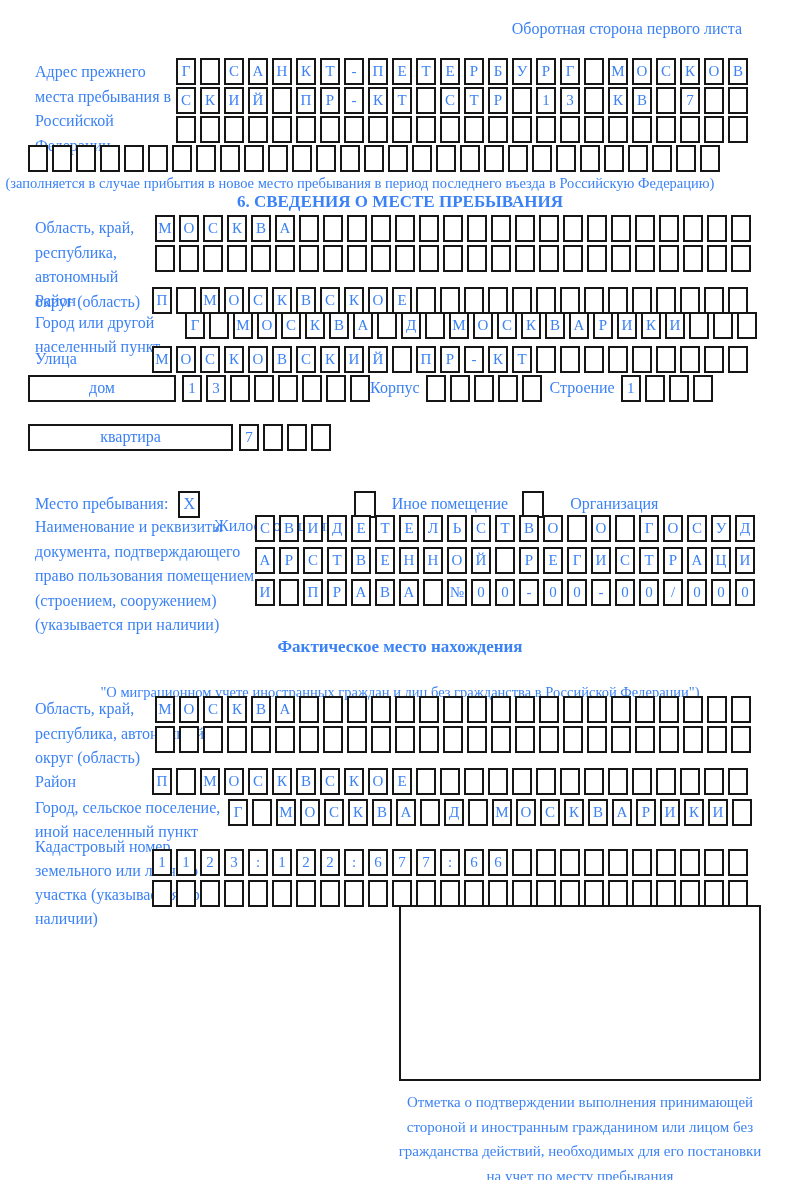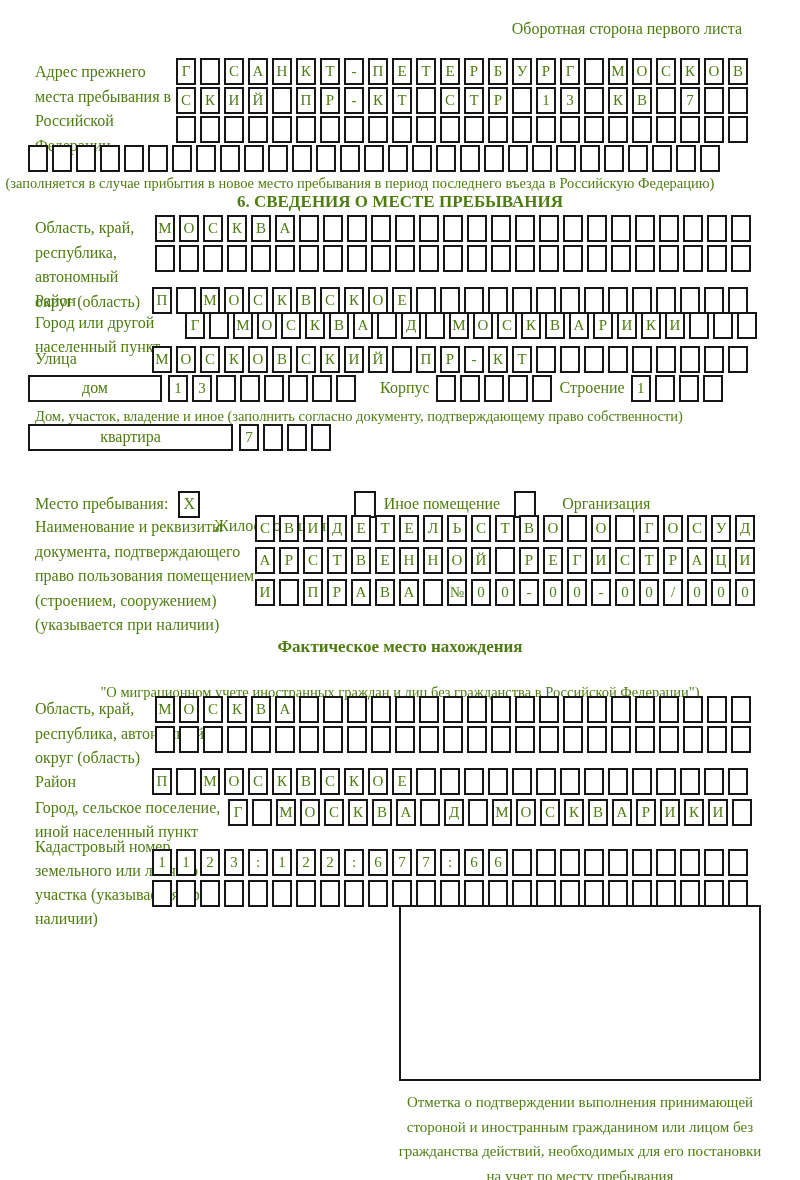--- a/index.html
+++ b/index.html
@@ -6,7 +6,7 @@
   html,body { background:#ffffff; }
   #page {
     position:relative; width:800px; height:1180px;
-    background:#fff; color:#4d7c0f;
+    background:#fff; color:#3b82f6;
     font-family:"Liberation Serif", serif;
     overflow:hidden;
   }

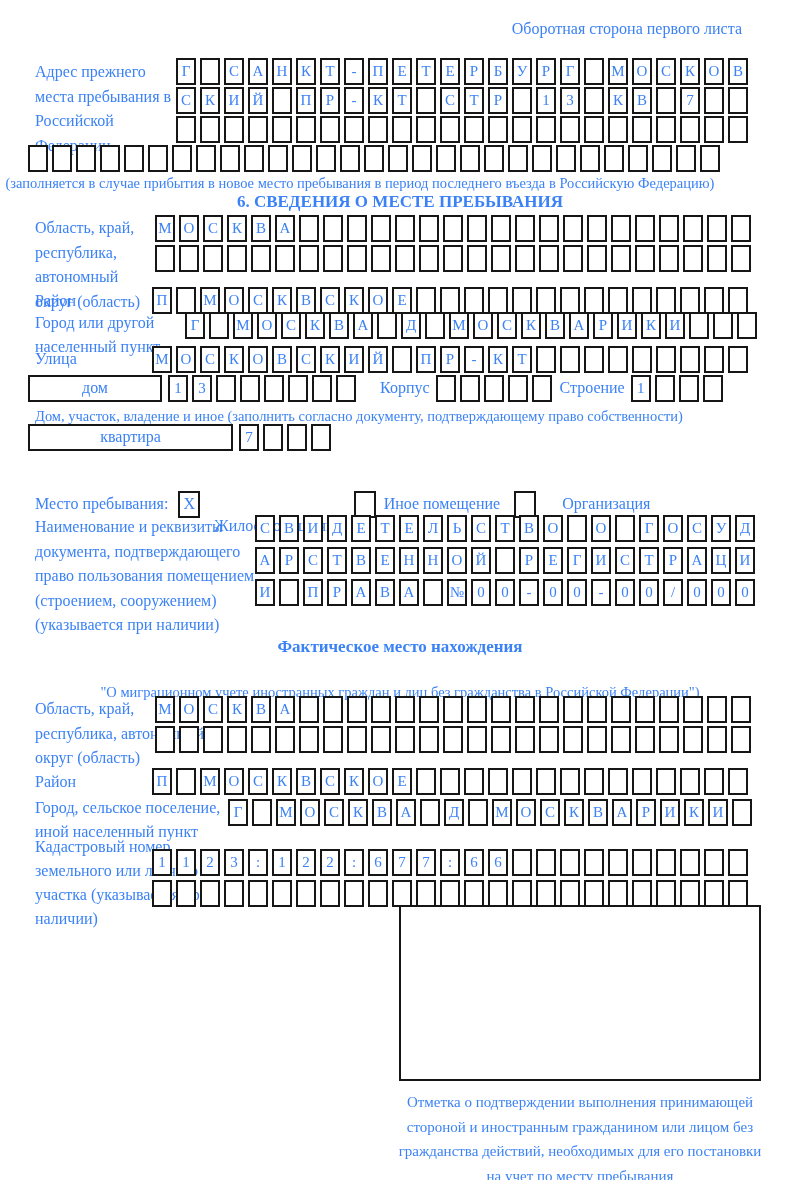--- a/index.html
+++ b/index.html
@@ -52,7 +52,7 @@
   #street-grid  { left:152px; top:346px; }
 
   #house-row    { left:28px;  top:375px; }
-  #house-box    { width:134px; }
+  #house-box    { width:148px; }
   #house-cells  { margin-left:6px; }
   #korpus-label { margin-left:24px; }
   #korpus-cells { margin-left:6px; }

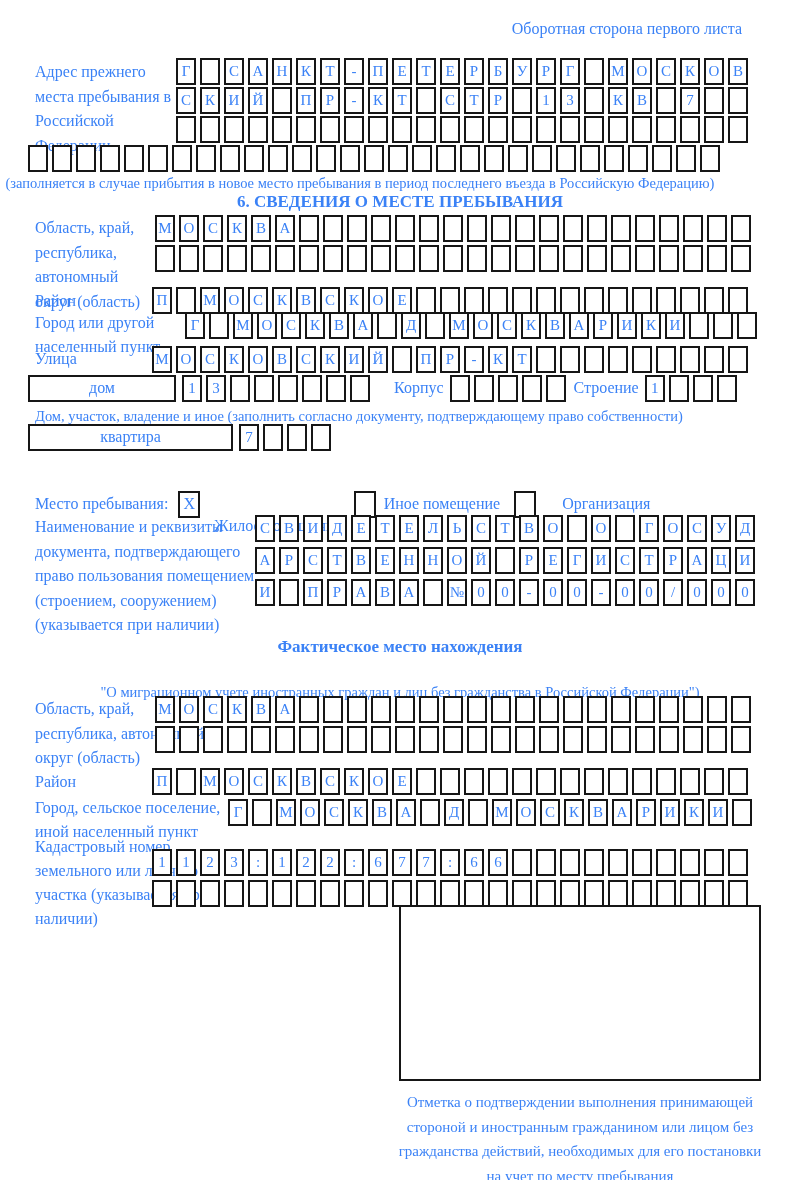--- a/index.html
+++ b/index.html
@@ -54,7 +54,7 @@
   #house-row    { left:28px;  top:375px; }
   #house-box    { width:148px; }
   #house-cells  { margin-left:6px; }
-  #korpus-label { margin-left:24px; }
+  #korpus-label { margin-left:0; }
   #korpus-cells { margin-left:6px; }
   #stroenie-label { margin-left:8px; }
   #stroenie-cells { margin-left:6px; }

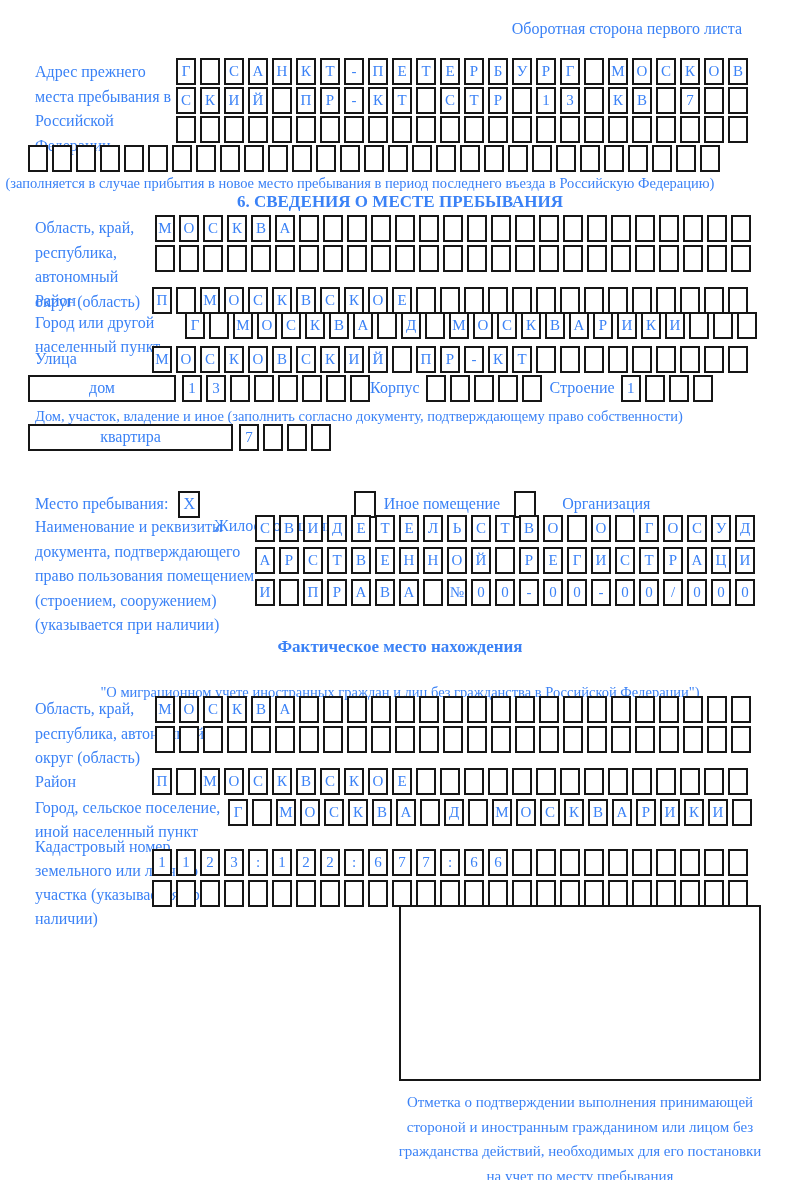--- a/index.html
+++ b/index.html
@@ -386,7 +386,6 @@
         <span class="cell"></span>
       </div>
   </div>
-  <div class="abs note" id="house-note">Дом, участок, владение и иное (заполнить согласно документу, подтверждающему право собственности)</div>
 
   <div class="abs row" id="apt-row">
     <div class="wbox" id="apt-box">квартира</div>

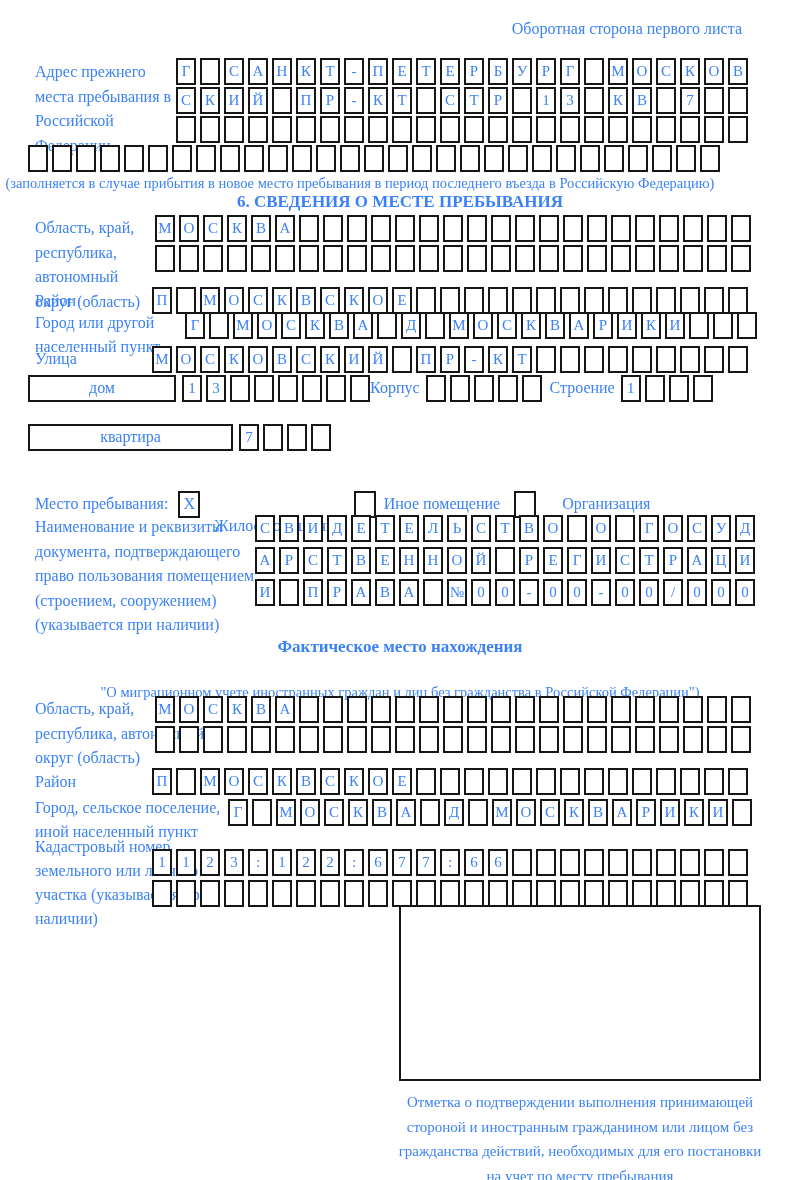--- a/index.html
+++ b/index.html
@@ -67,7 +67,7 @@
 
   #stay-row     { left:35px;  top:470px; }
   #cb0 { margin-left:10px; } #opt0 { margin-left:14px;margin-top:44px; }
-  #cb1 { margin-left:12px; } #opt1 { margin-left:8px; }
+  #cb1 { margin-left:12px; } #opt1 { margin-left:16px; }
   #cb2 { margin-left:14px; } #opt2 { margin-left:26px; }
   #stay-note    { left:180px; top:498px; width:320px; text-align:center; }
 

